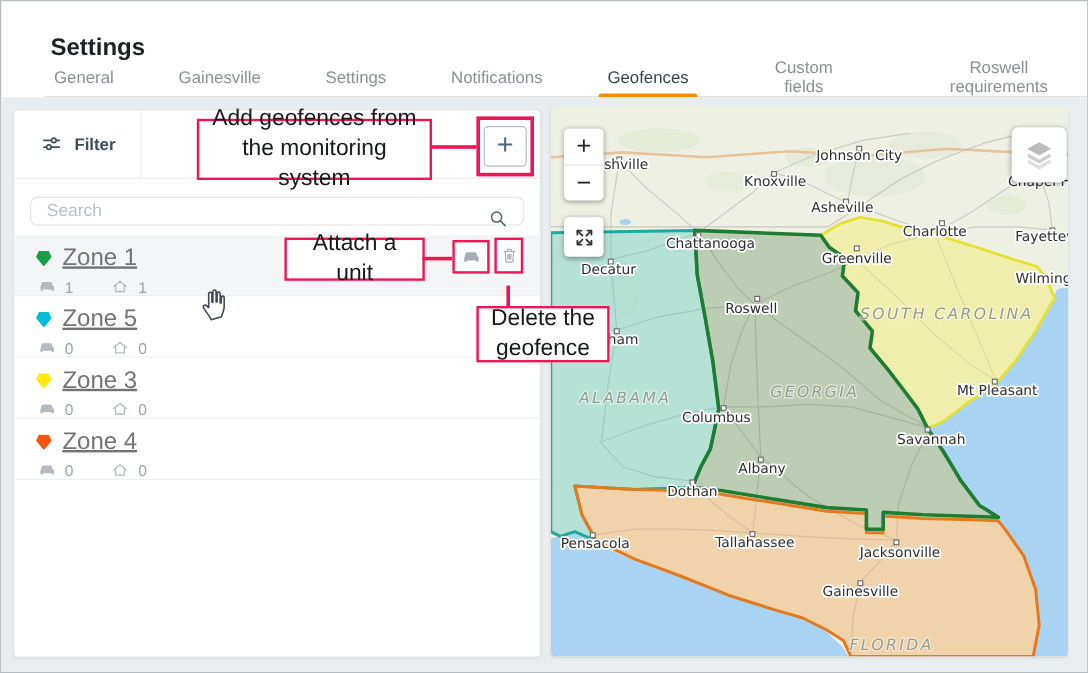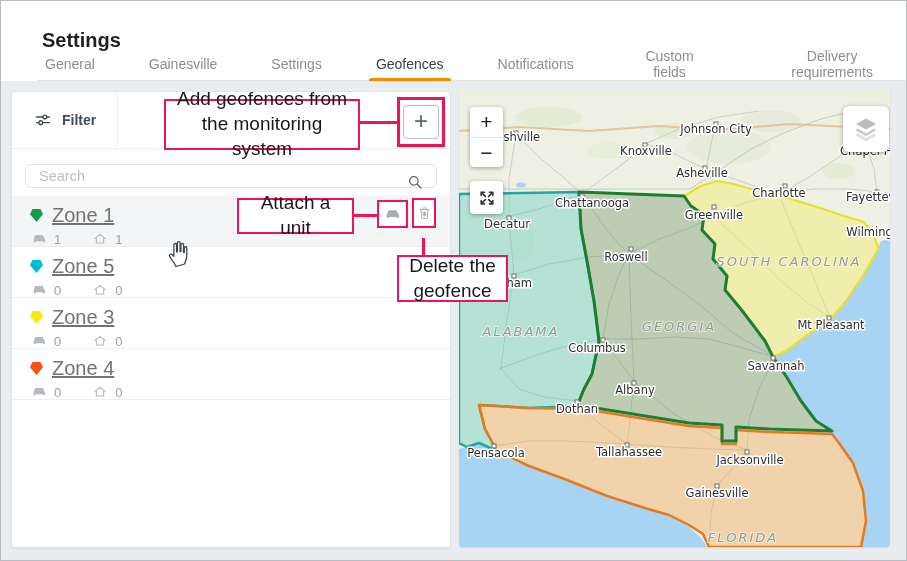--- a/index.html
+++ b/index.html
@@ -142,8 +142,8 @@
     <button class="tab">General</button>
     <button class="tab">Gainesville</button>
     <button class="tab">Settings</button>
+    <button class="tab">Notifications</button>
     <button class="tab active">Geofences</button>
-    <button class="tab">Notifications</button>
     <button class="tab">Custom fields</button>
     <button class="tab">Delivery requirements</button>
   </nav>

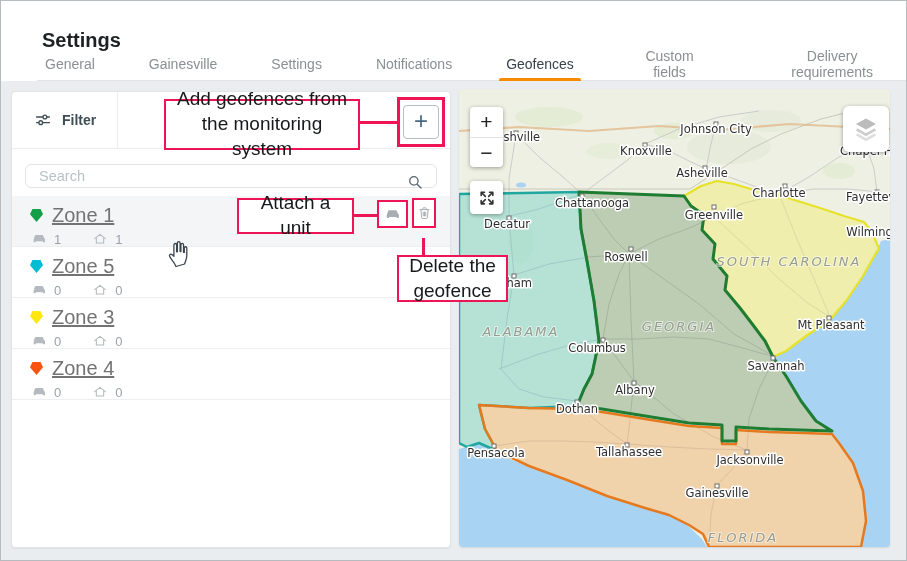--- a/index.html
+++ b/index.html
@@ -145,7 +145,7 @@
     <button class="tab">Notifications</button>
     <button class="tab active">Geofences</button>
     <button class="tab">Custom fields</button>
-    <button class="tab">Delivery requirements</button>
+    <button class="tab">Roswell requirements</button>
   </nav>
 
   <div class="content">

